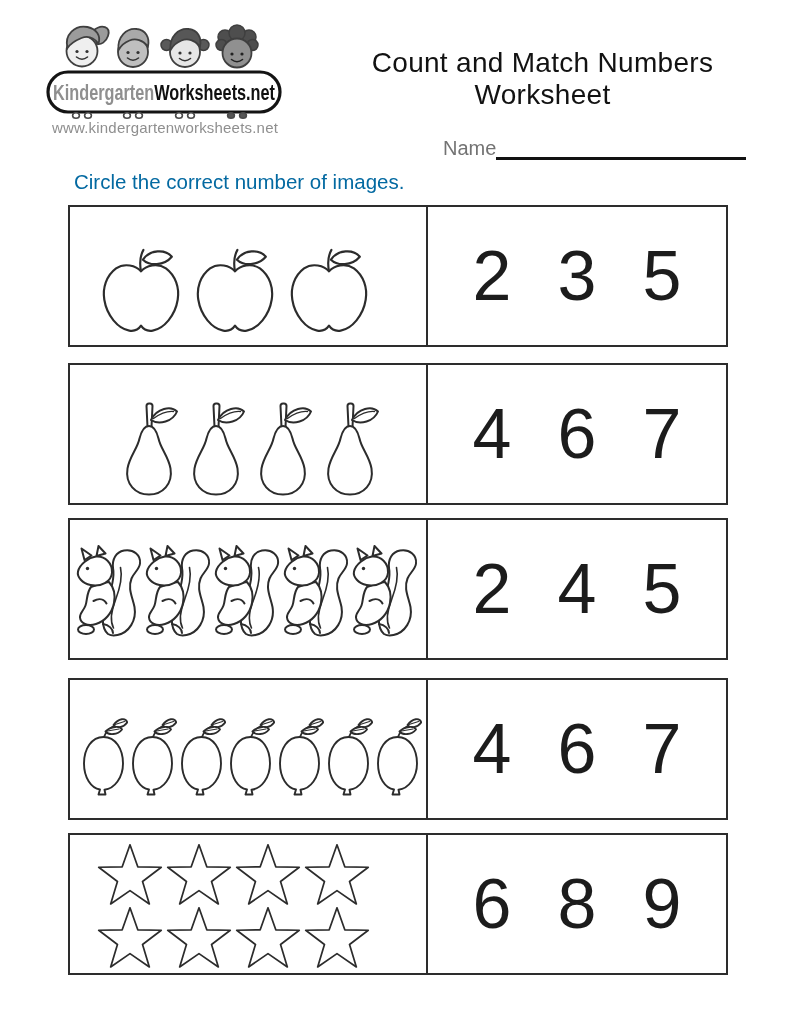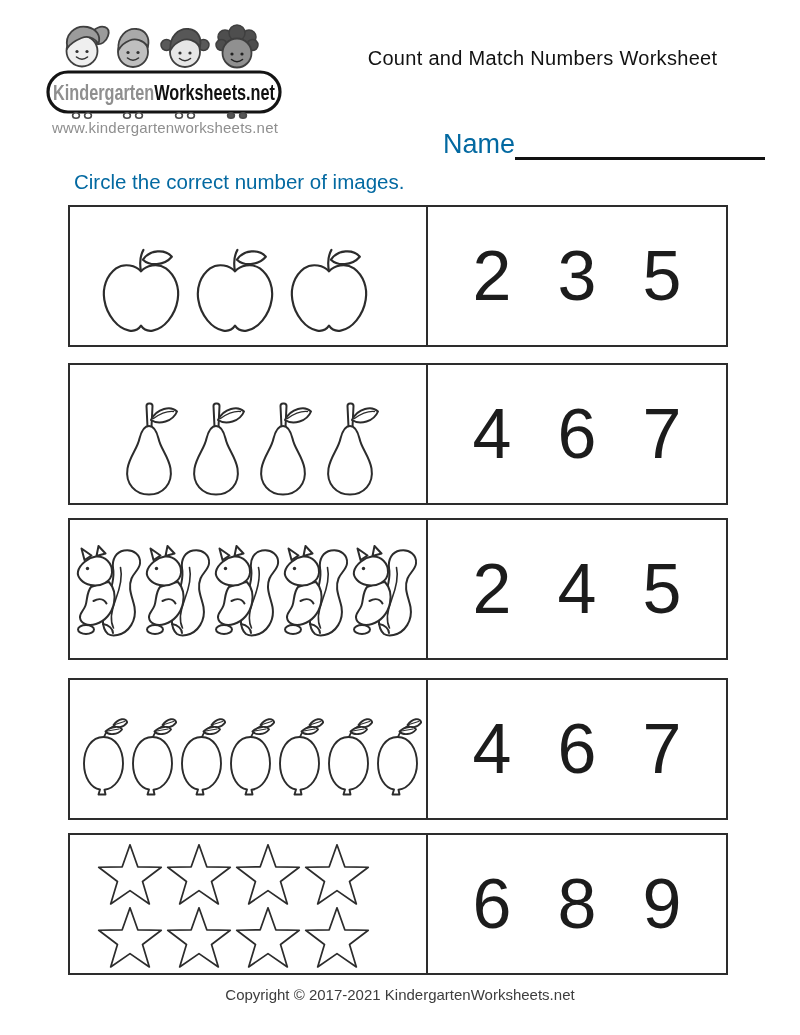--- a/index.html
+++ b/index.html
@@ -18,7 +18,7 @@
   }
   .page-title{
     position:absolute;left:300px;top:47px;width:485px;
-    text-align:center;font-size:20px;color:#121212;
+    text-align:center;font-size:28px;color:#121212;
     font-family:"Liberation Sans",sans-serif;letter-spacing:.3px;
   }
   .name-line{

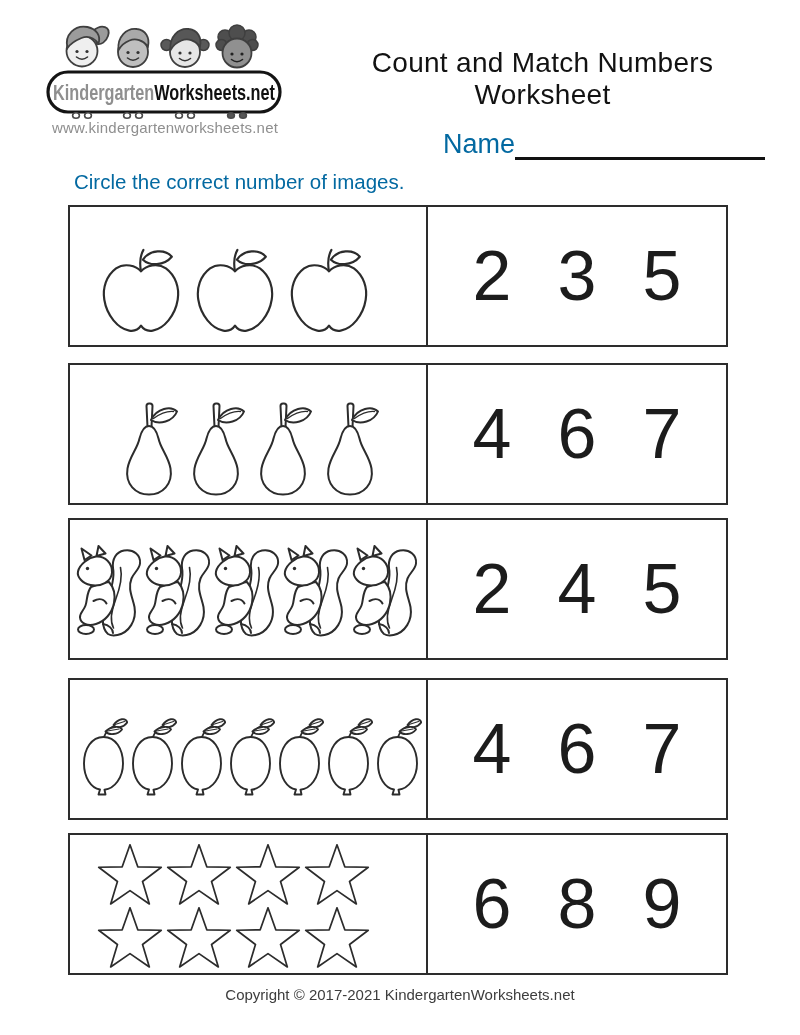--- a/index.html
+++ b/index.html
@@ -23,7 +23,7 @@
   }
   .name-line{
     position:absolute;left:443px;top:127px;
-    font-size:27px;color:#0369a1;white-space:nowrap;
+    font-size:20px;color:#737373;white-space:nowrap;
   }
   .name-line .blank{
     display:inline-block;width:250px;height:30px;

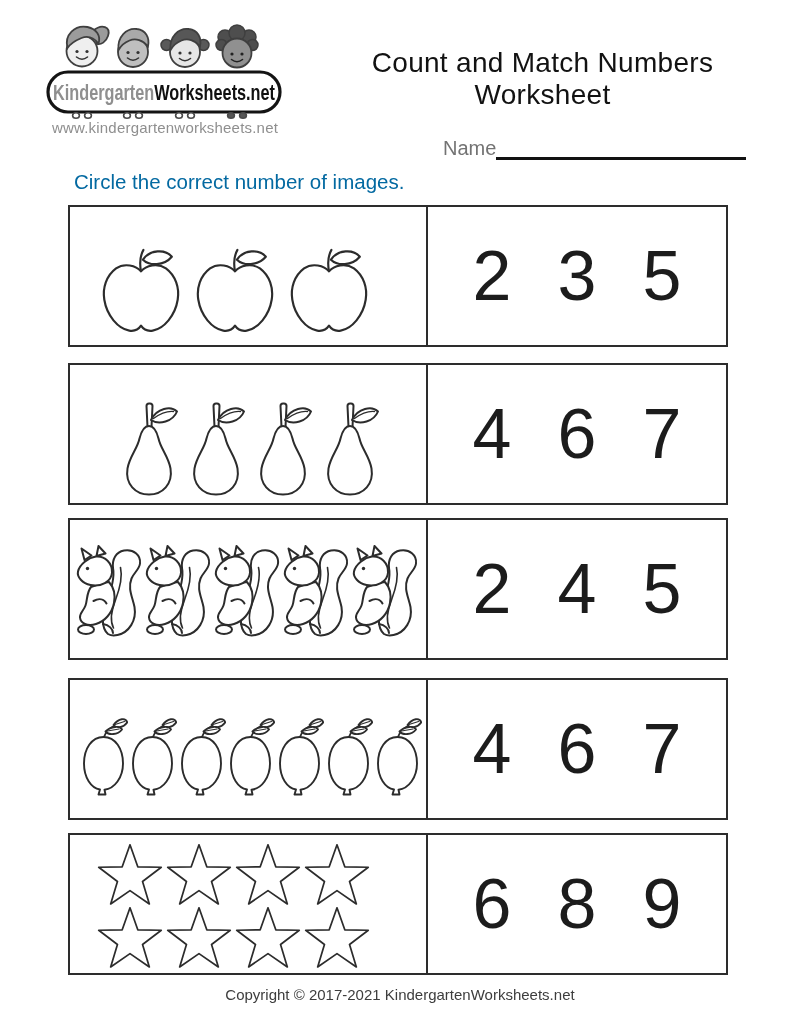--- a/index.html
+++ b/index.html
@@ -321,7 +321,6 @@
 </div>
 
 <div class="footer">
-  <div>Copyright © 2017-2021 KindergartenWorksheets.net</div>
 </div>
 
 </body></html>

